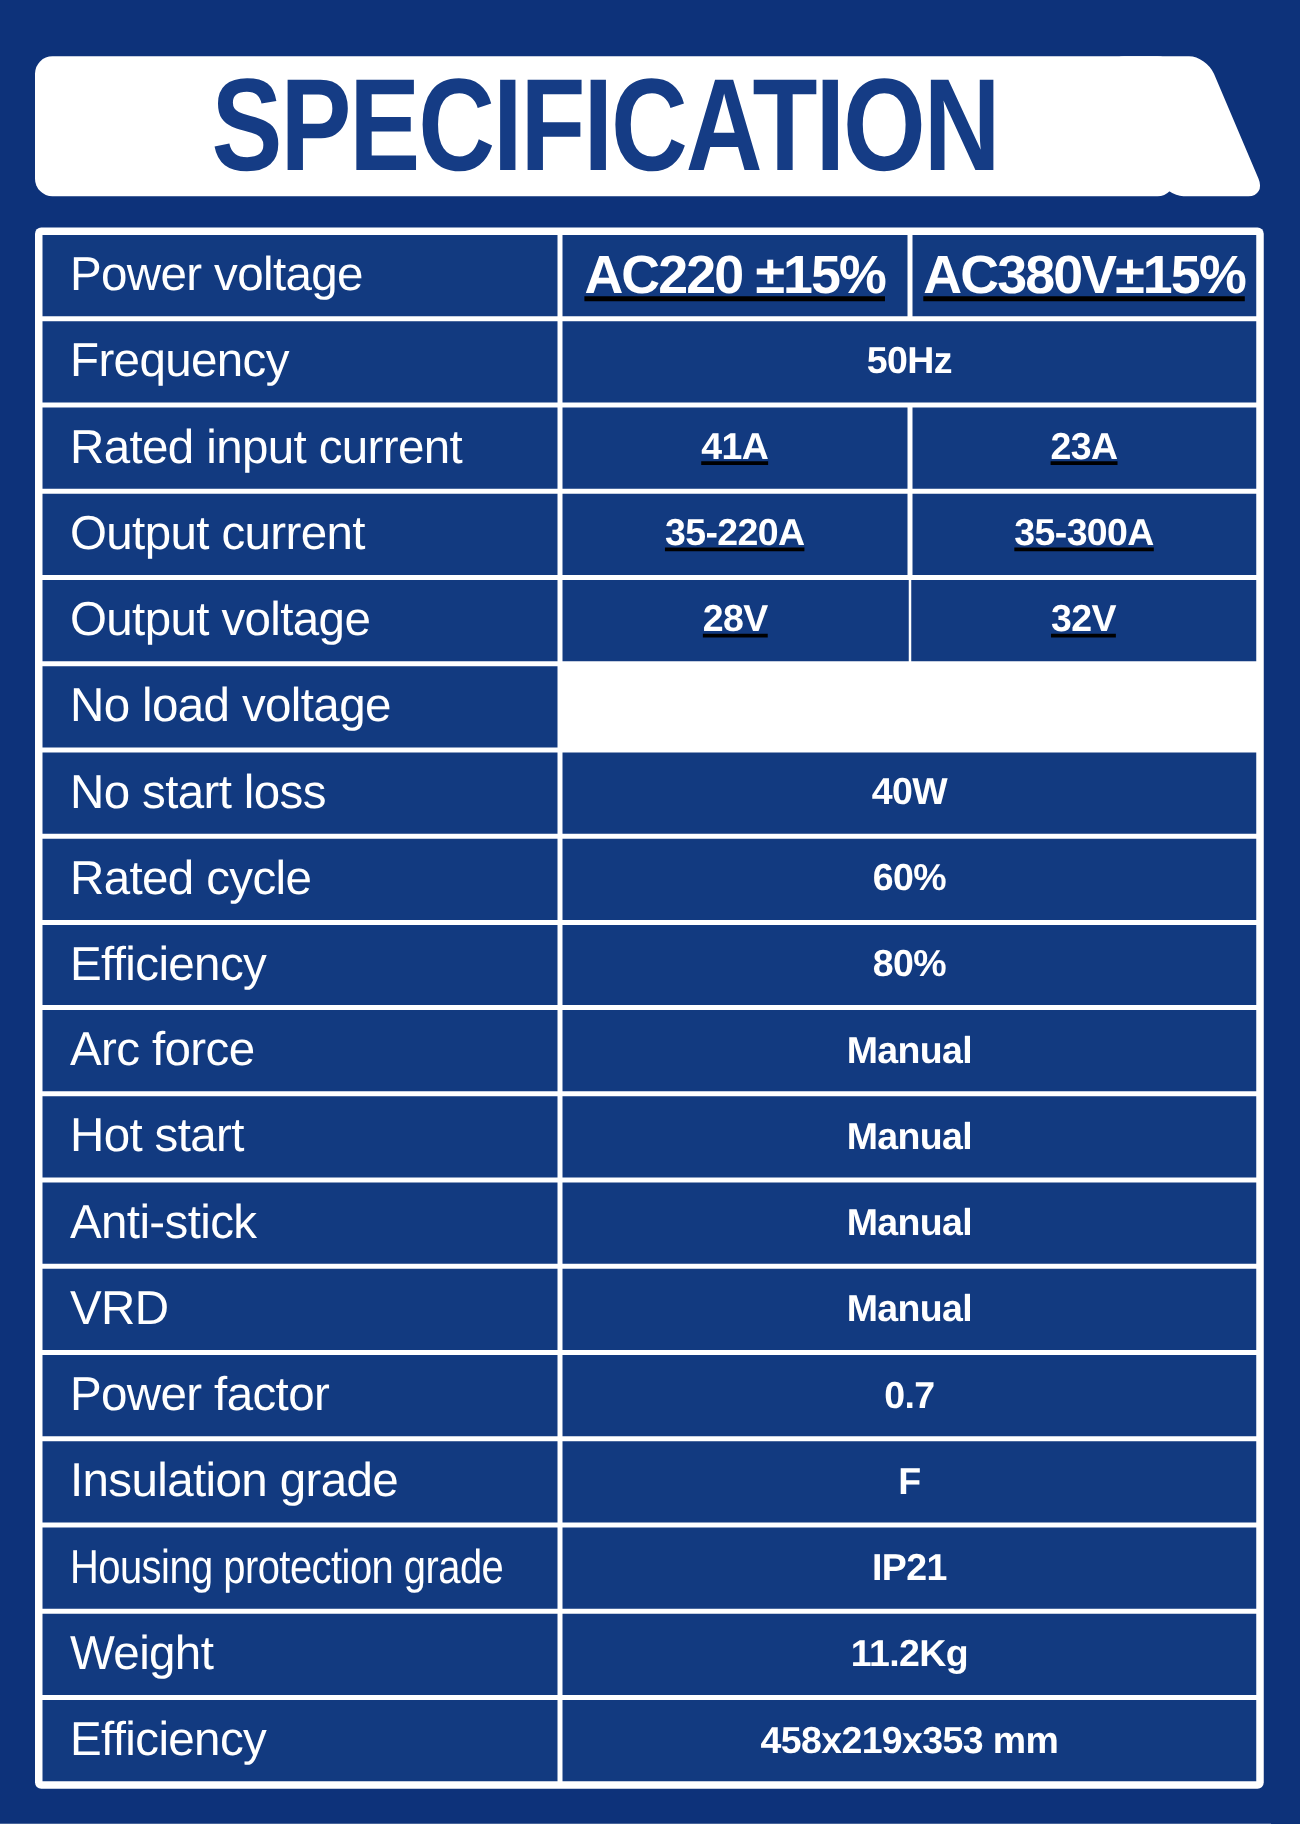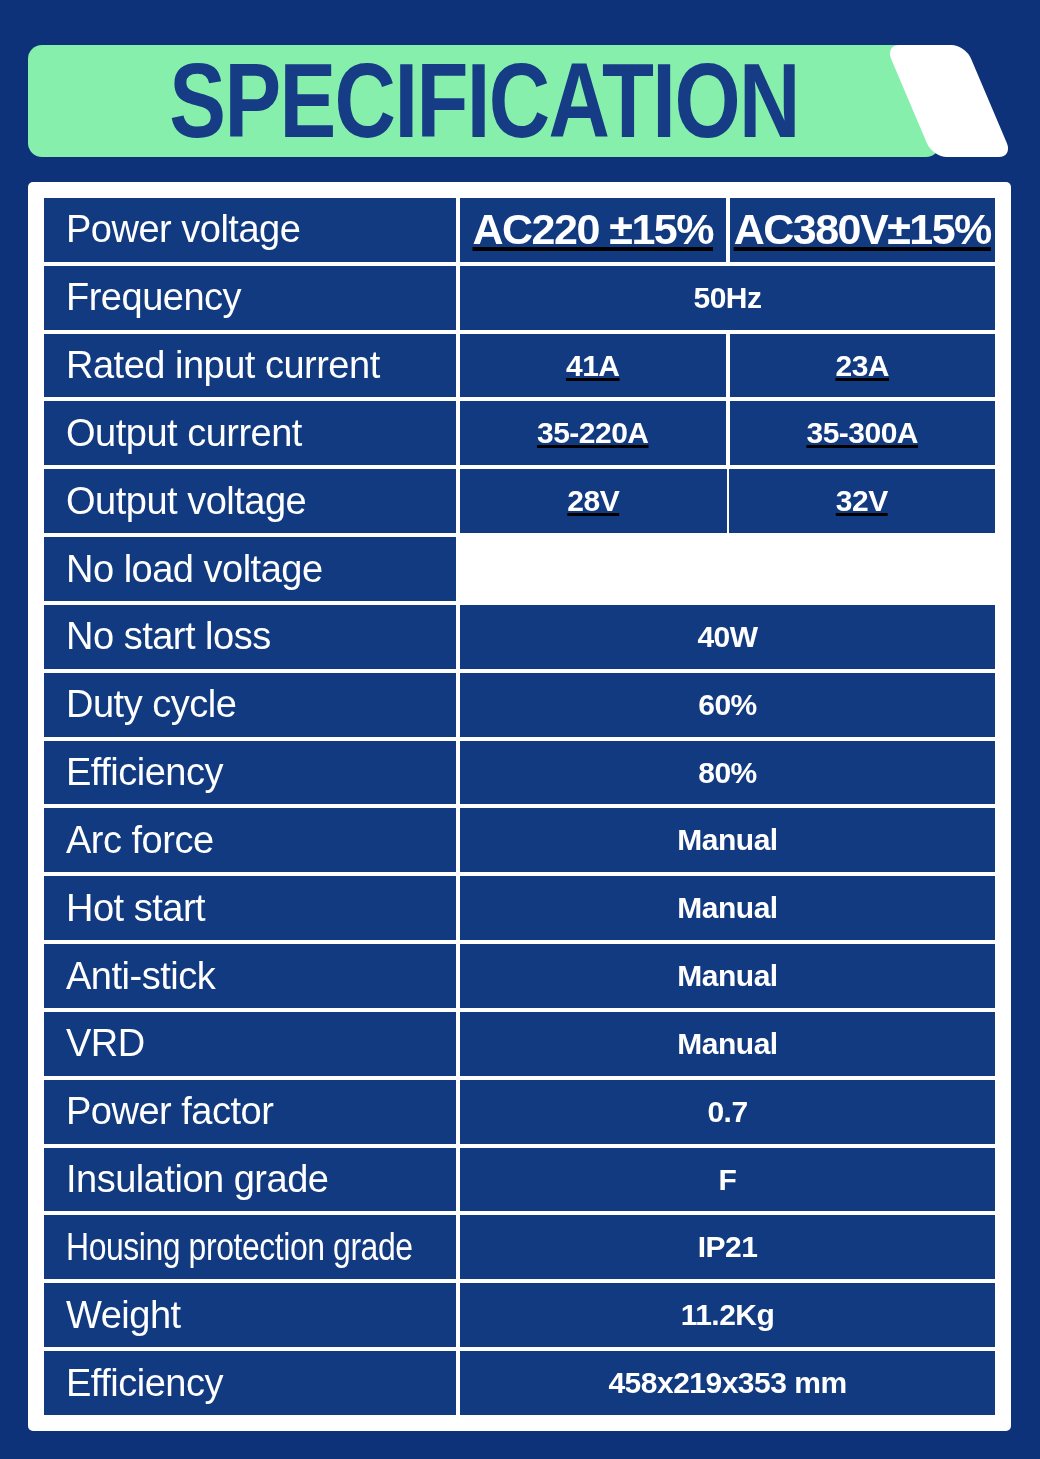--- a/index.html
+++ b/index.html
@@ -12,7 +12,7 @@
   
   .banner {
     position:absolute; left:28px; top:45px; width:912px; height:112px;
-    background:#86efac; border-radius:14px;
+    background:#ffffff; border-radius:14px;
   }
   .banner-slant {
     position:absolute; left:881px; top:0; width:80px; height:112px;

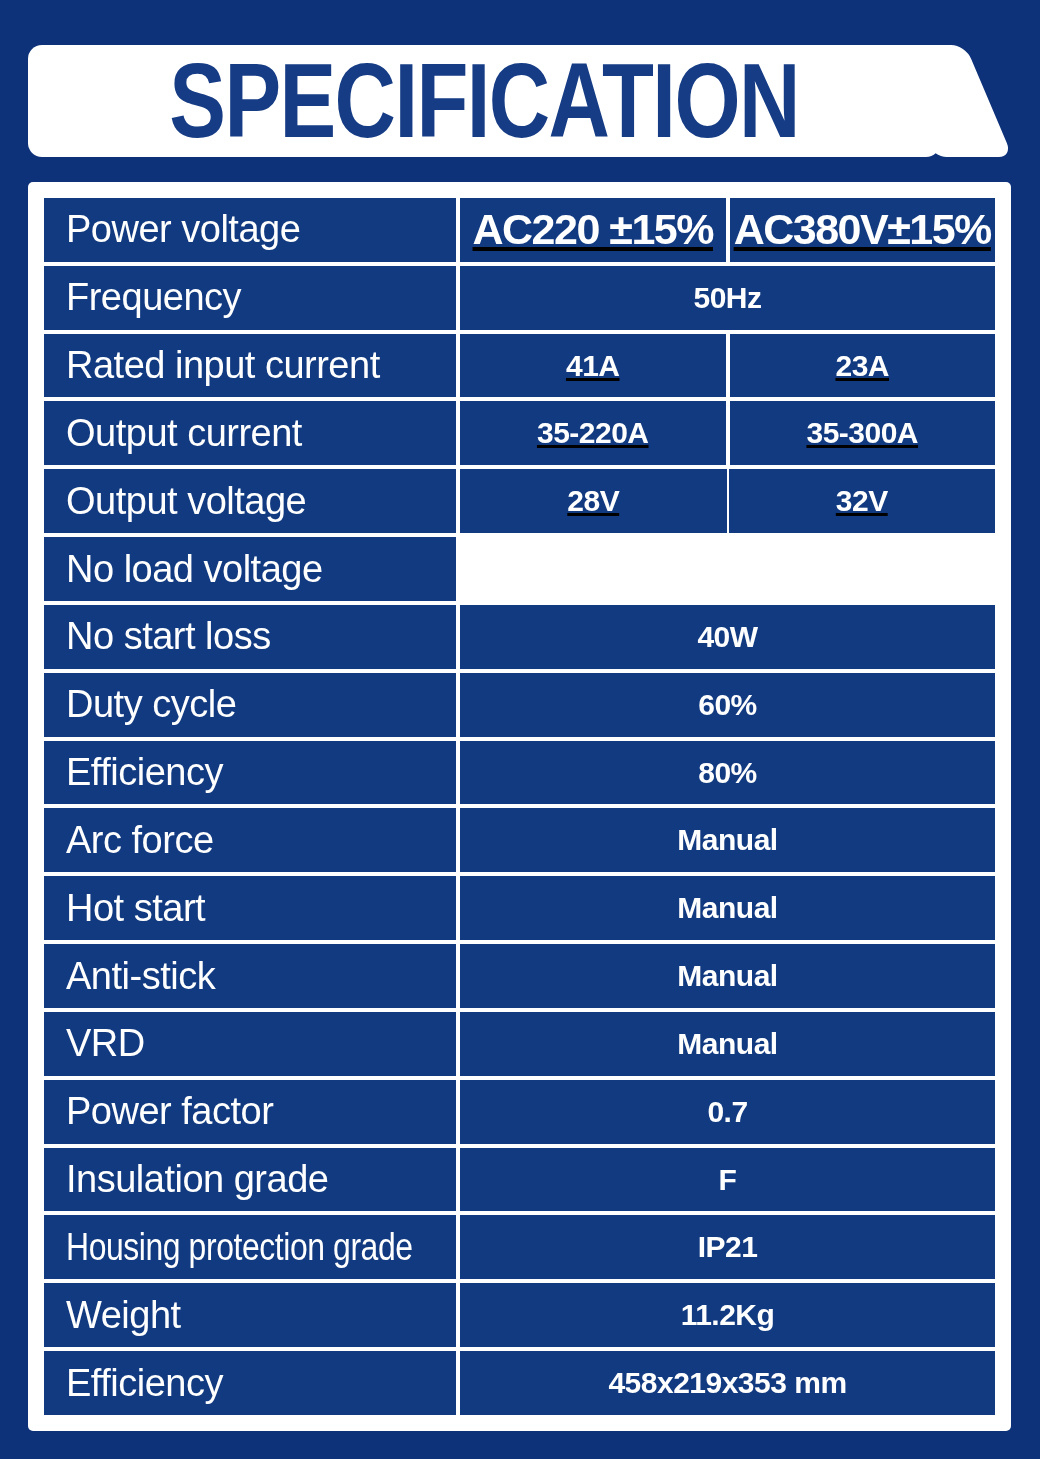--- a/index.html
+++ b/index.html
@@ -30,7 +30,7 @@
   .spec-table {
     position:absolute; left:28px; top:182px; width:983px; height:1249px;
     box-sizing:border-box; background:#ffffff; border-radius:5px;
-    padding:16px; display:grid; grid-template-rows:repeat(18, 1fr); gap:4px;
+    padding:6px; display:grid; grid-template-rows:repeat(18, 1fr); gap:4px;
   }
   .row { display:grid; grid-template-columns:412px 1fr; gap:4px; min-height:0; }
   .cell {

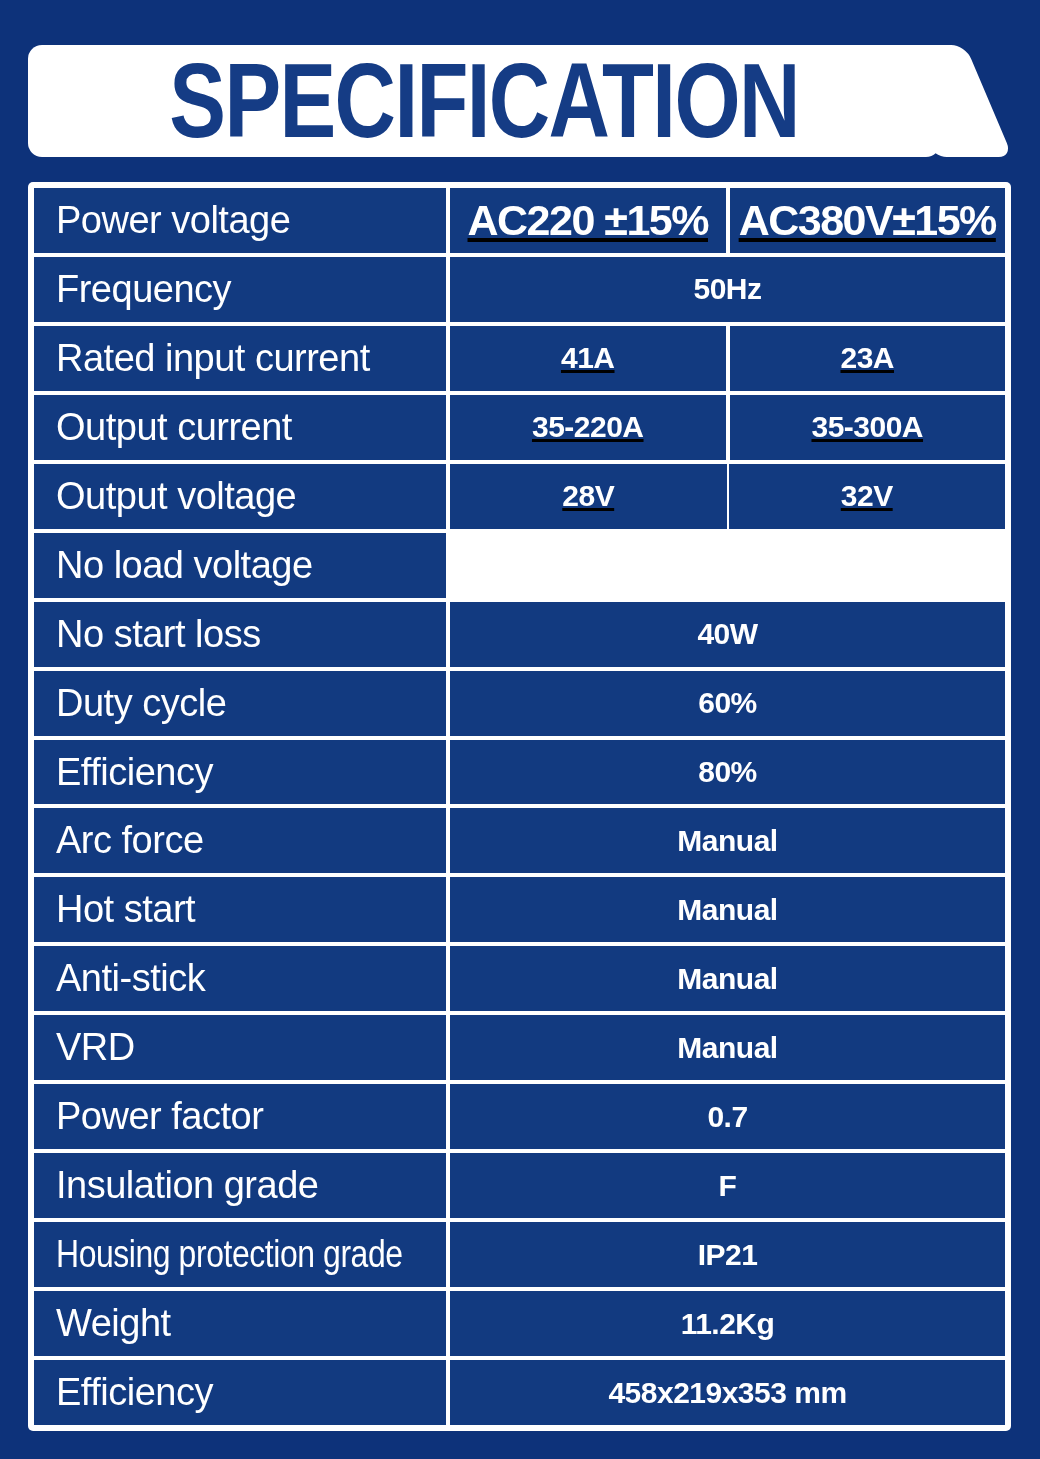--- a/index.html
+++ b/index.html
@@ -115,7 +115,7 @@
     </div>
     <div class="row">
       <div class="cell label">
-        <span class="ltext">Duty cycle</span>
+        <span class="ltext">Rated cycle</span>
       </div>
       <div class="cell value">60%</div>
     </div>

